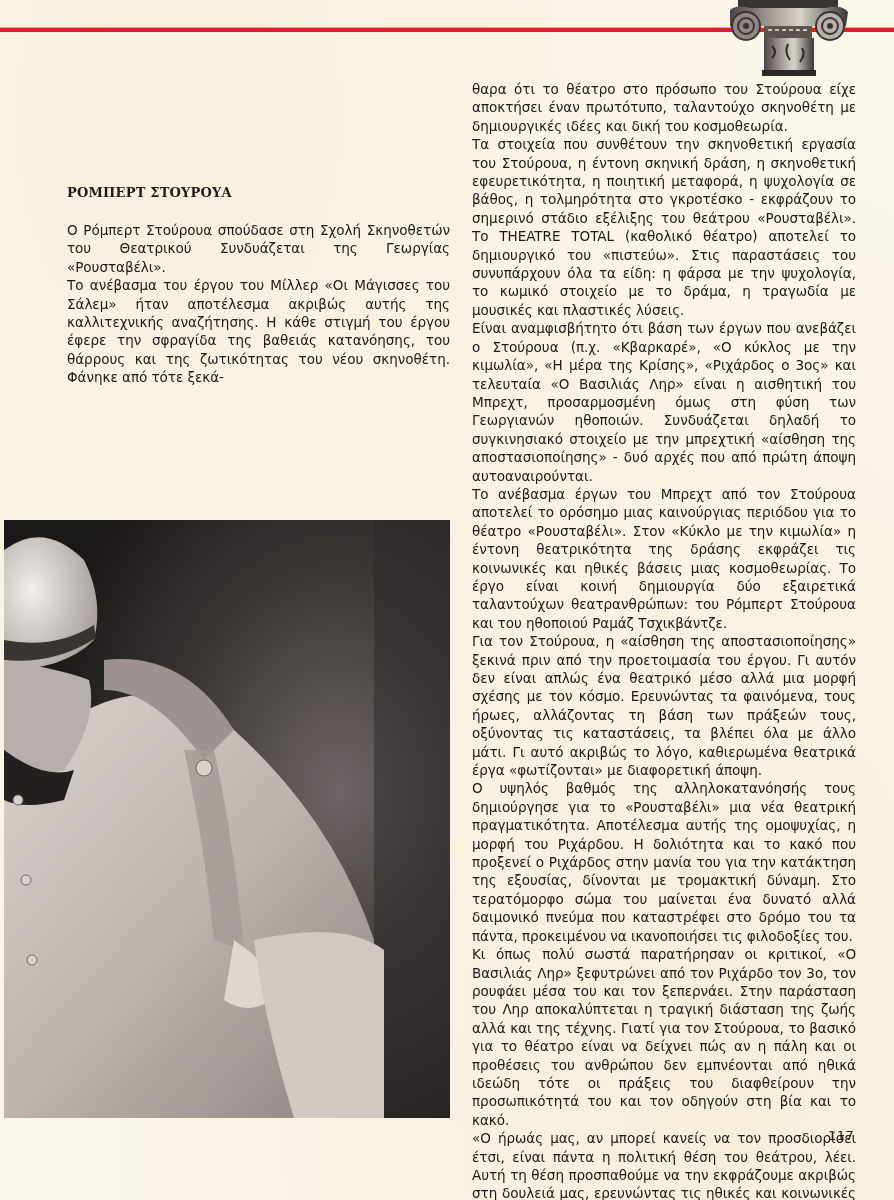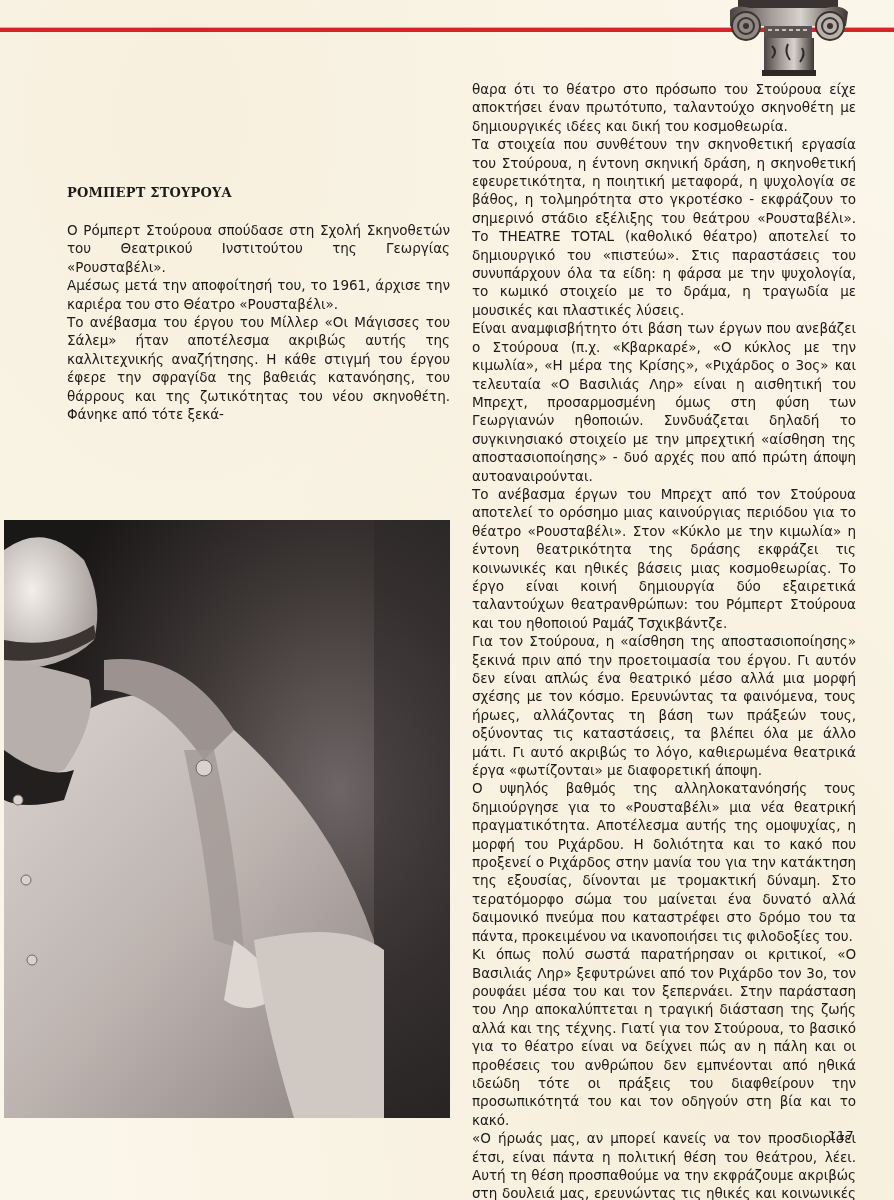--- a/index.html
+++ b/index.html
@@ -74,7 +74,7 @@
 
 <div class="column col-left">
   <div class="heading">ΡΟΜΠΕΡΤ ΣΤΟΥΡΟΥΑ</div>
-  <p>Ο Ρόμπερτ Στούρουα σπούδασε στη Σχολή Σκηνοθετών του Θεατρικού Ινστιτούτου της Γεωργίας «Ρουσταβέλι».</p>
+  <p>Ο Ρόμπερτ Στούρουα σπούδασε στη Σχολή Σκηνοθετών του Θεατρικού Συνδυάζεται της Γεωργίας «Ρουσταβέλι».</p>
   <p>Αμέσως μετά την αποφοίτησή του, το 1961, άρχισε την καριέρα του στο Θέατρο «Ρουσταβέλι».</p>
   <p>Το ανέβασμα του έργου του Μίλλερ «Οι Μάγισσες του Σάλεμ» ήταν αποτέλεσμα ακριβώς αυτής της καλλιτεχνικής αναζήτησης. Η κάθε στιγμή του έργου έφερε την σφραγίδα της βαθειάς κατανόησης, του θάρρους και της ζωτικότητας του νέου σκηνοθέτη. Φάνηκε από τότε ξεκά-</p>
 </div>

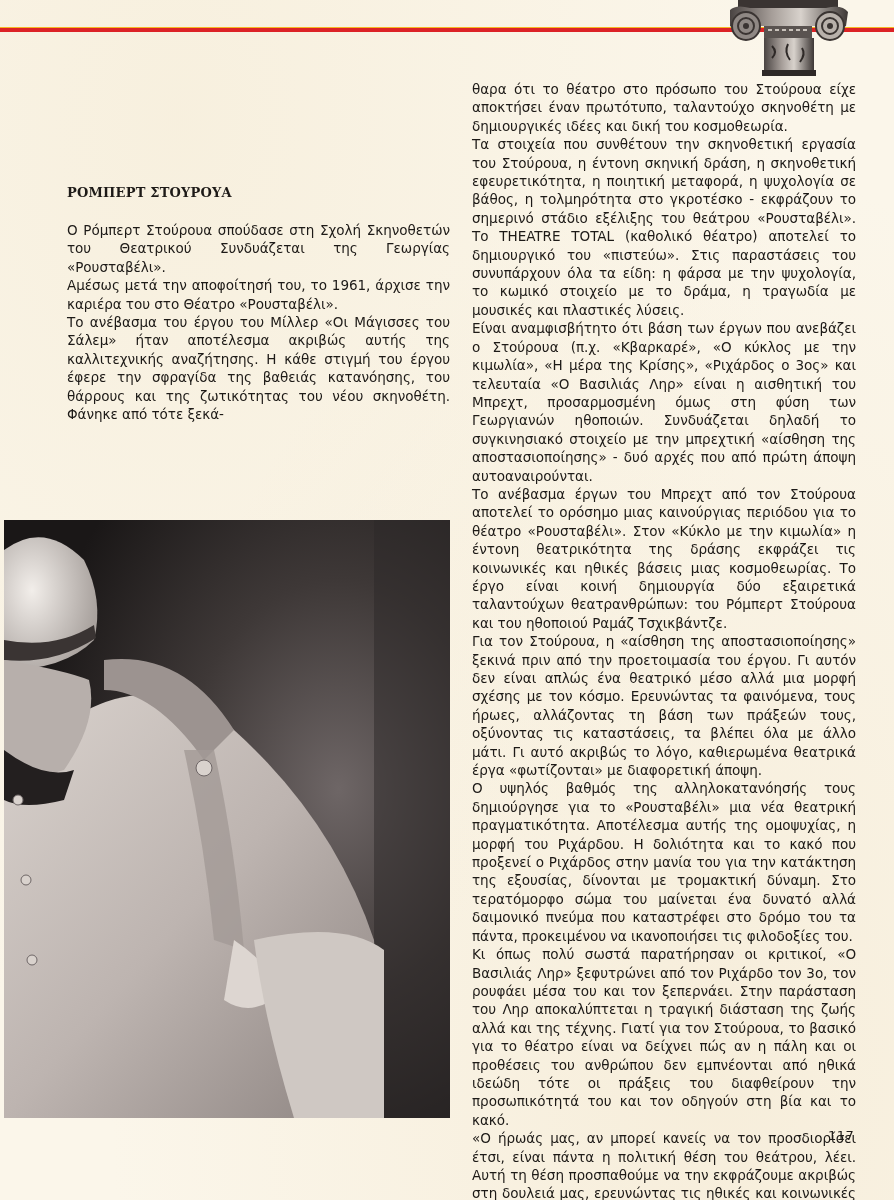--- a/index.html
+++ b/index.html
@@ -75,7 +75,6 @@
 <div class="column col-left">
   <div class="heading">ΡΟΜΠΕΡΤ ΣΤΟΥΡΟΥΑ</div>
   <p>Ο Ρόμπερτ Στούρουα σπούδασε στη Σχολή Σκηνοθετών του Θεατρικού Συνδυάζεται της Γεωργίας «Ρουσταβέλι».</p>
-  <p>Αμέσως μετά την αποφοίτησή του, το 1961, άρχισε την καριέρα του στο Θέατρο «Ρουσταβέλι».</p>
   <p>Το ανέβασμα του έργου του Μίλλερ «Οι Μάγισσες του Σάλεμ» ήταν αποτέλεσμα ακριβώς αυτής της καλλιτεχνικής αναζήτησης. Η κάθε στιγμή του έργου έφερε την σφραγίδα της βαθειάς κατανόησης, του θάρρους και της ζωτικότητας του νέου σκηνοθέτη. Φάνηκε από τότε ξεκά-</p>
 </div>
 

